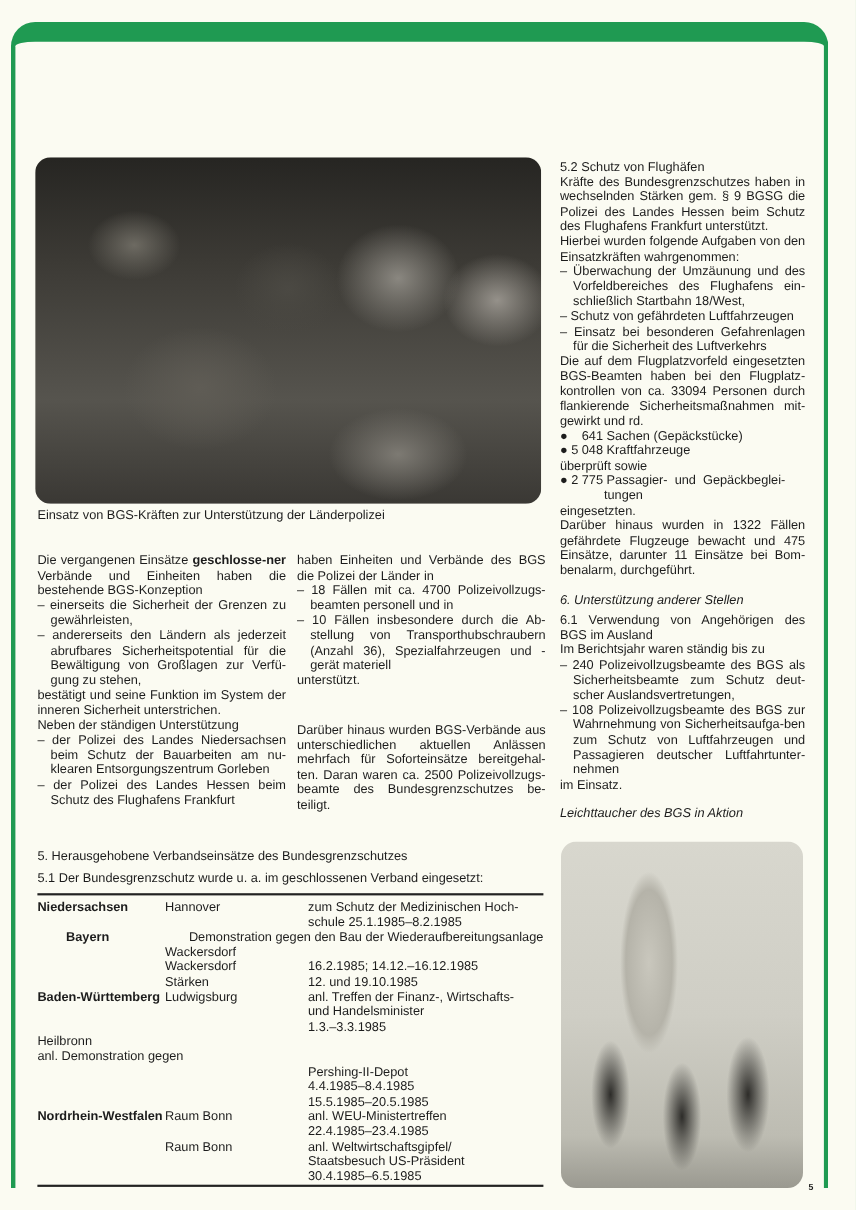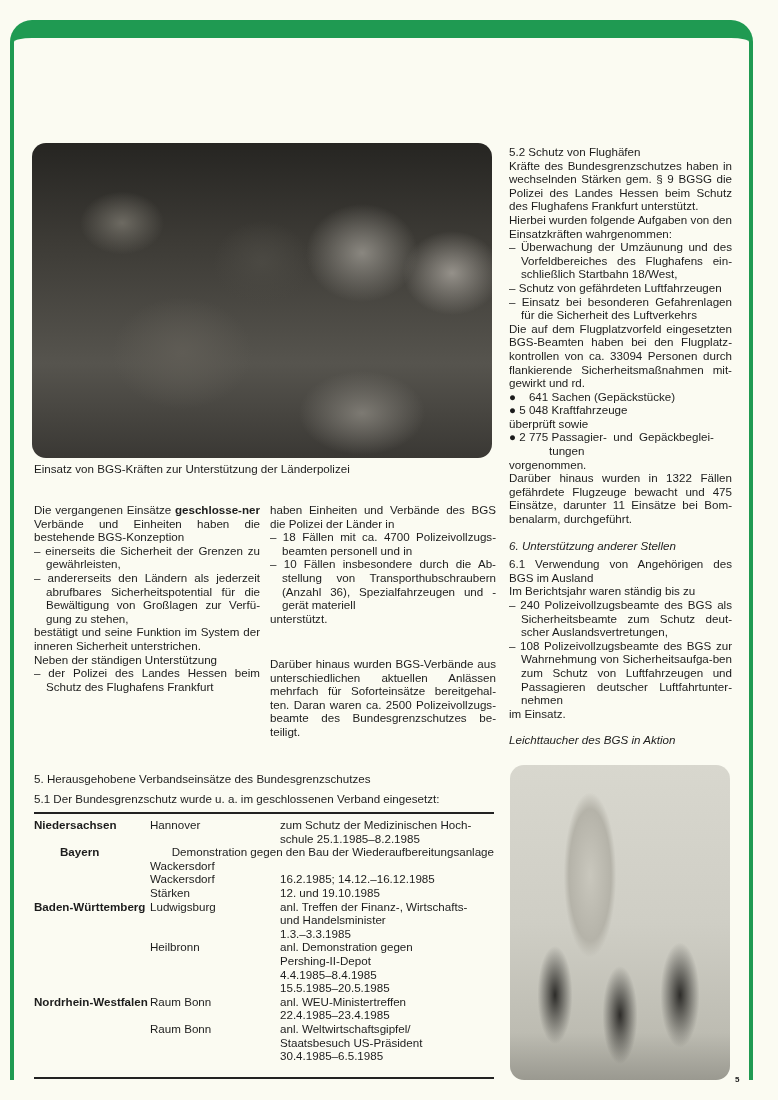--- a/index.html
+++ b/index.html
@@ -98,7 +98,7 @@
   <p>überprüft sowie</p>
   <p class="bullet-line" style="white-space:pre;">● 2 775 Passagier-  und  Gepäckbeglei-</p>
   <p class="indent2">tungen</p>
-  <p>vorgenommen.</p>
+  <p>eingesetzten.</p>
   <p>Darüber hinaus wurden in 1322 Fällen gefährdete Flugzeuge bewacht und 475 Einsätze, darunter 11 Einsätze bei Bom-benalarm, durchgeführt.</p>
   <div class="gap"></div>
   <p class="heading-it">6. Unterstützung anderer Stellen</p>

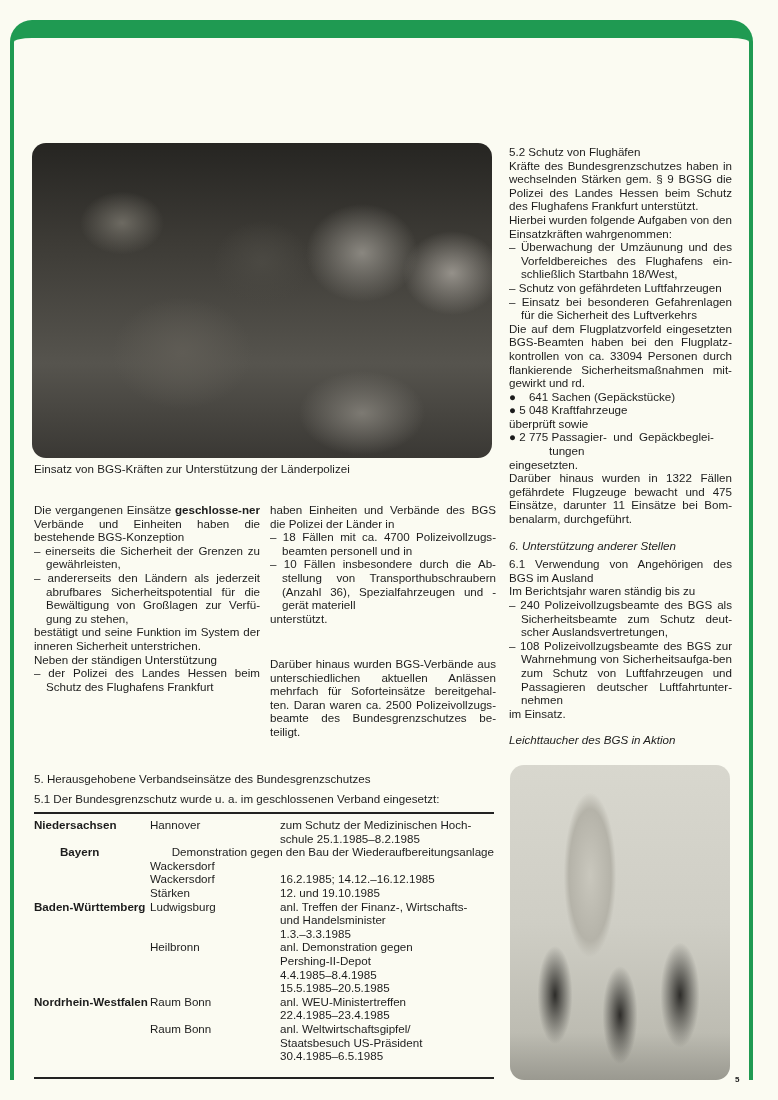--- a/index.html
+++ b/index.html
@@ -72,6 +72,7 @@
   <p class="dash">– andererseits den Ländern als jederzeit abrufbares Sicherheitspotential für die Bewältigung von Großlagen zur Verfü-gung zu stehen,</p>
   <p>bestätigt und seine Funktion im System der inneren Sicherheit unterstrichen.</p>
   <p>Neben der ständigen Unterstützung</p>
+  <p class="dash">– der Polizei des Landes Niedersachsen beim Schutz der Bauarbeiten am nu-klearen Entsorgungszentrum Gorleben</p>
   <p class="dash">– der Polizei des Landes Hessen beim Schutz des Flughafens Frankfurt</p>
 </div>
 

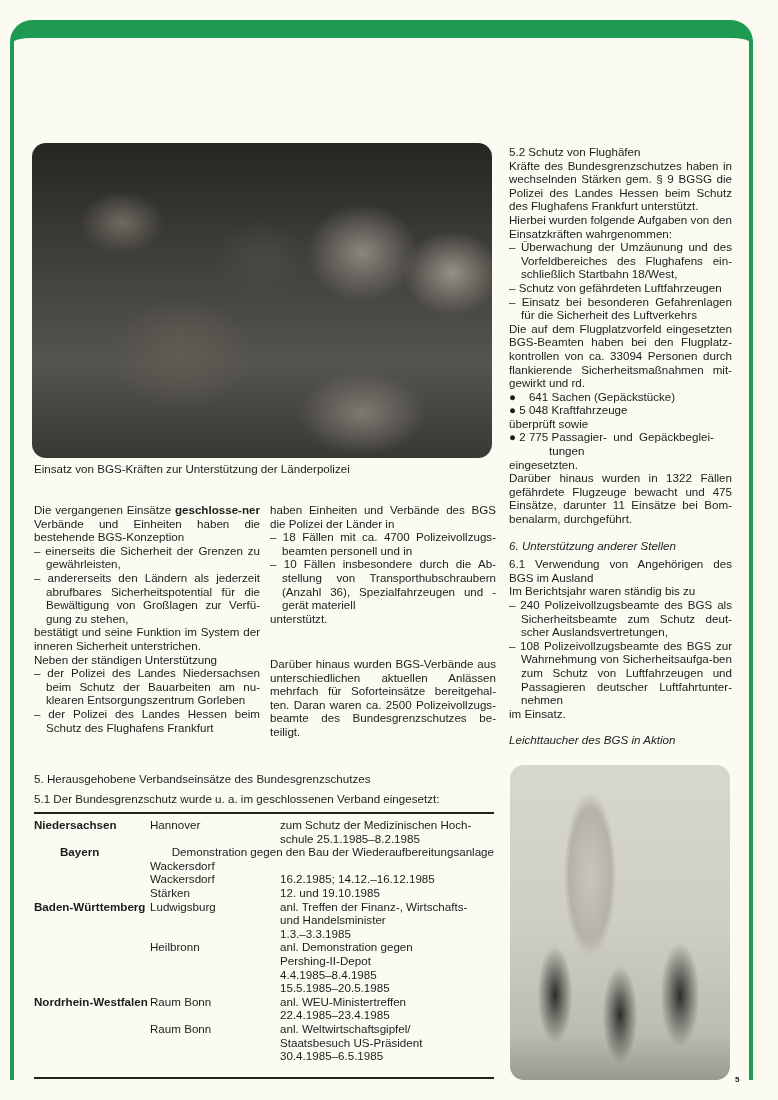--- a/index.html
+++ b/index.html
@@ -164,7 +164,7 @@
       <div class="tc2"></div>
       <div class="tc3">1.3.–3.3.1985</div>
     </div>
-    <div class="trow" style="min-height: 13.6px;">
+    <div class="trow" style="min-height: 13.6px; flex-direction: column;">
       <div class="tc1"></div>
       <div class="tc2">Heilbronn</div>
       <div class="tc3">anl. Demonstration gegen</div>

